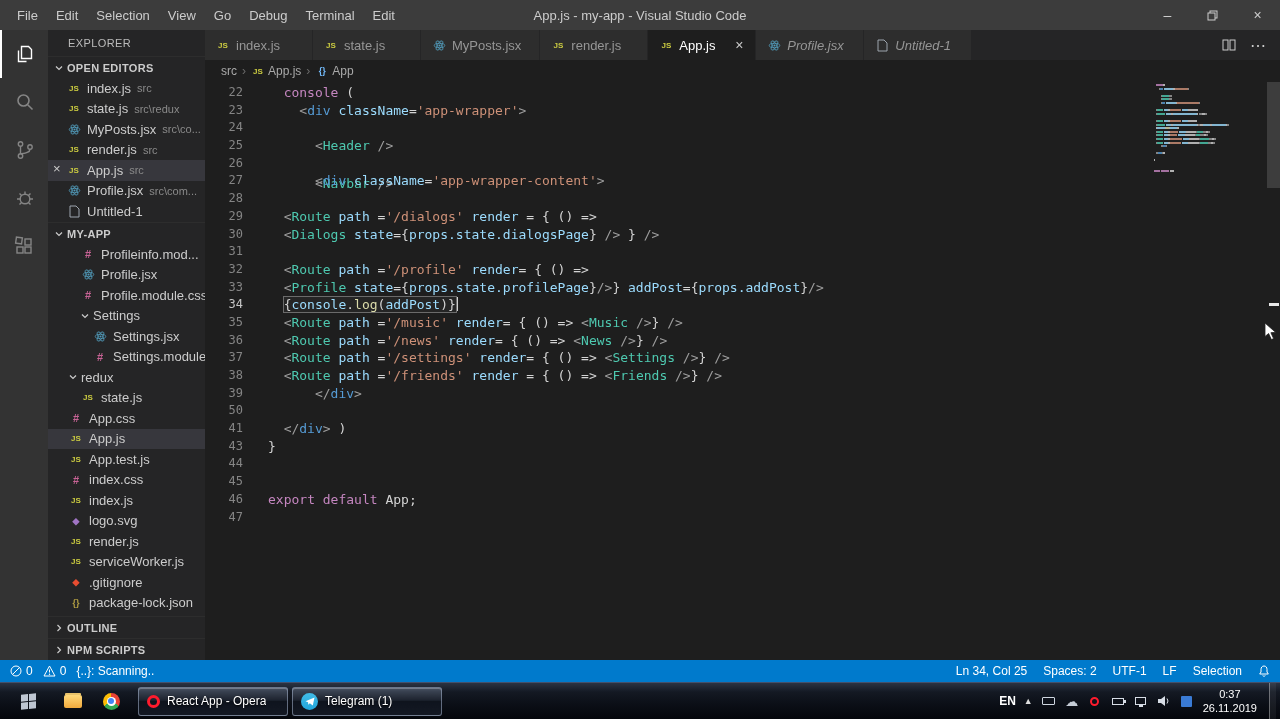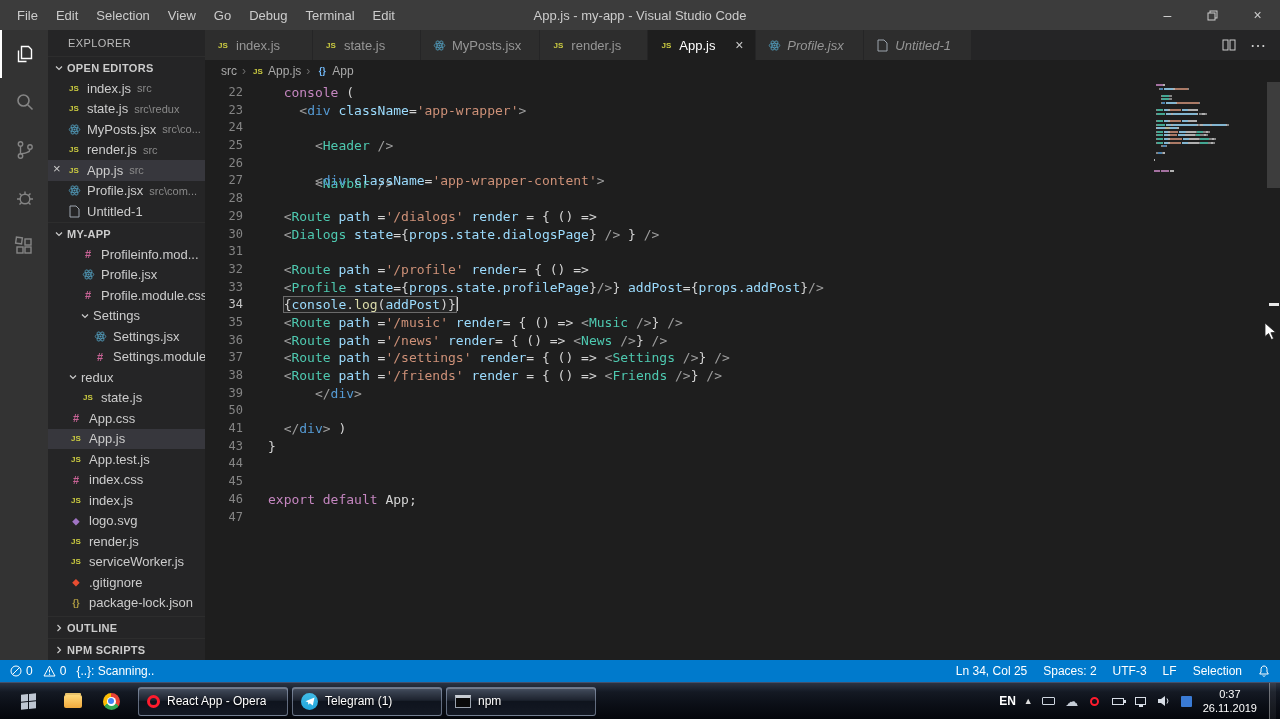--- a/index.html
+++ b/index.html
@@ -707,7 +707,7 @@
     <div class="sb-right">
       <span class="sb-item">Ln 34, Col 25</span>
       <span class="sb-item">Spaces: 2</span>
-      <span class="sb-item">UTF-3</span>
+      <span class="sb-item">UTF-1</span>
       <span class="sb-item">LF</span>
       <span class="sb-item">Selection</span>
       <span class="sb-item">

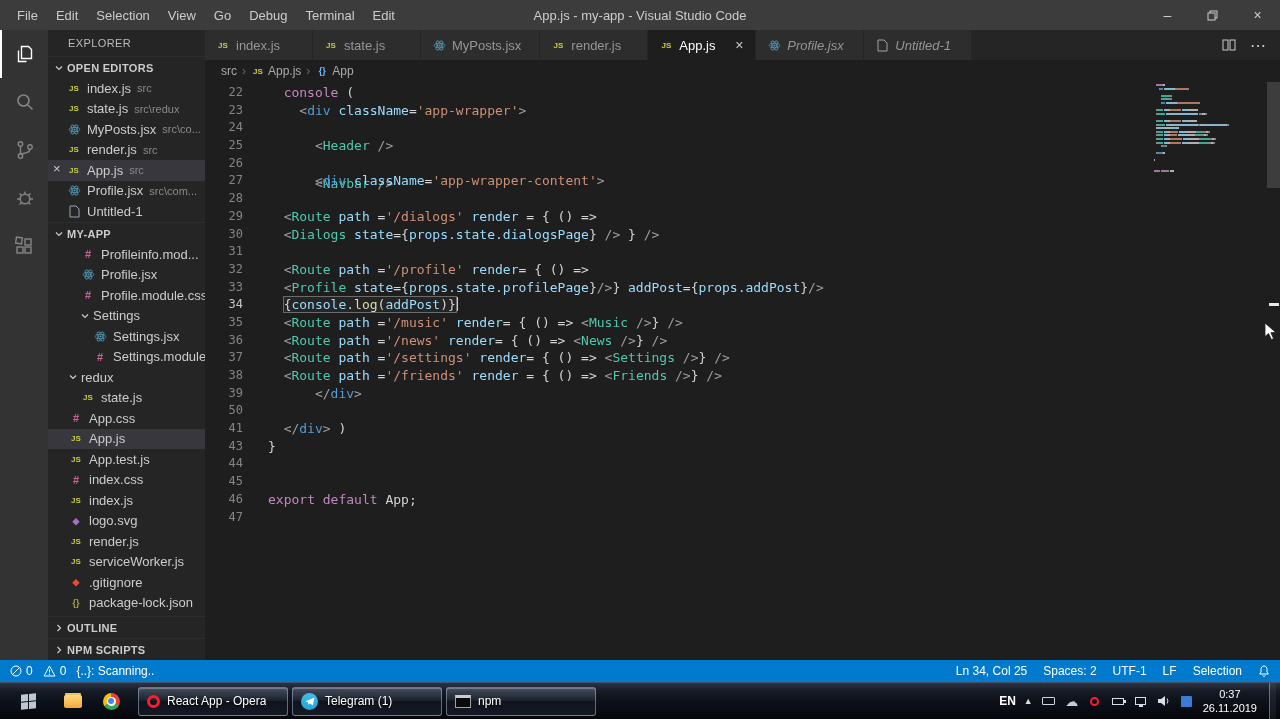--- a/index.html
+++ b/index.html
@@ -752,10 +752,6 @@
           </span>
           <span class="tb-label">Telegram (1)</span>
         </div>
-        <div class="task-btn">
-          <span class="console-ic"></span>
-          <span class="tb-label">npm</span>
-        </div>
       </div>
     <div class="tray">
       <span class="tray-lang">EN</span>

